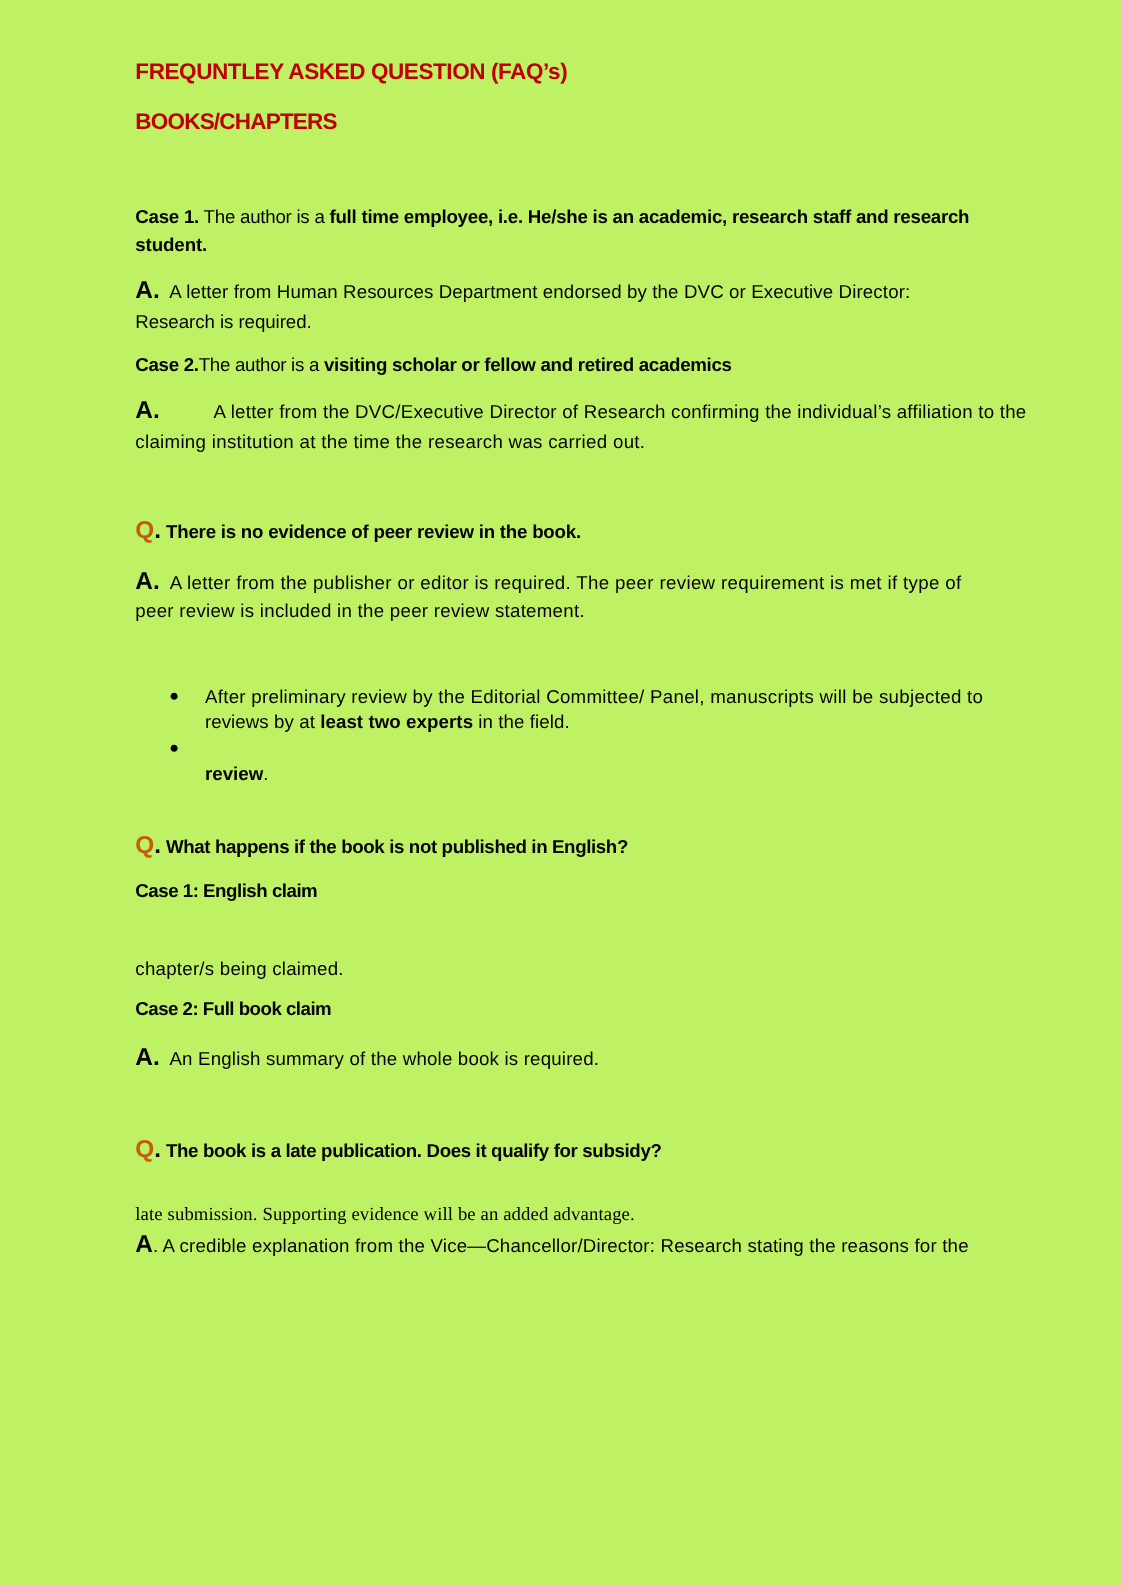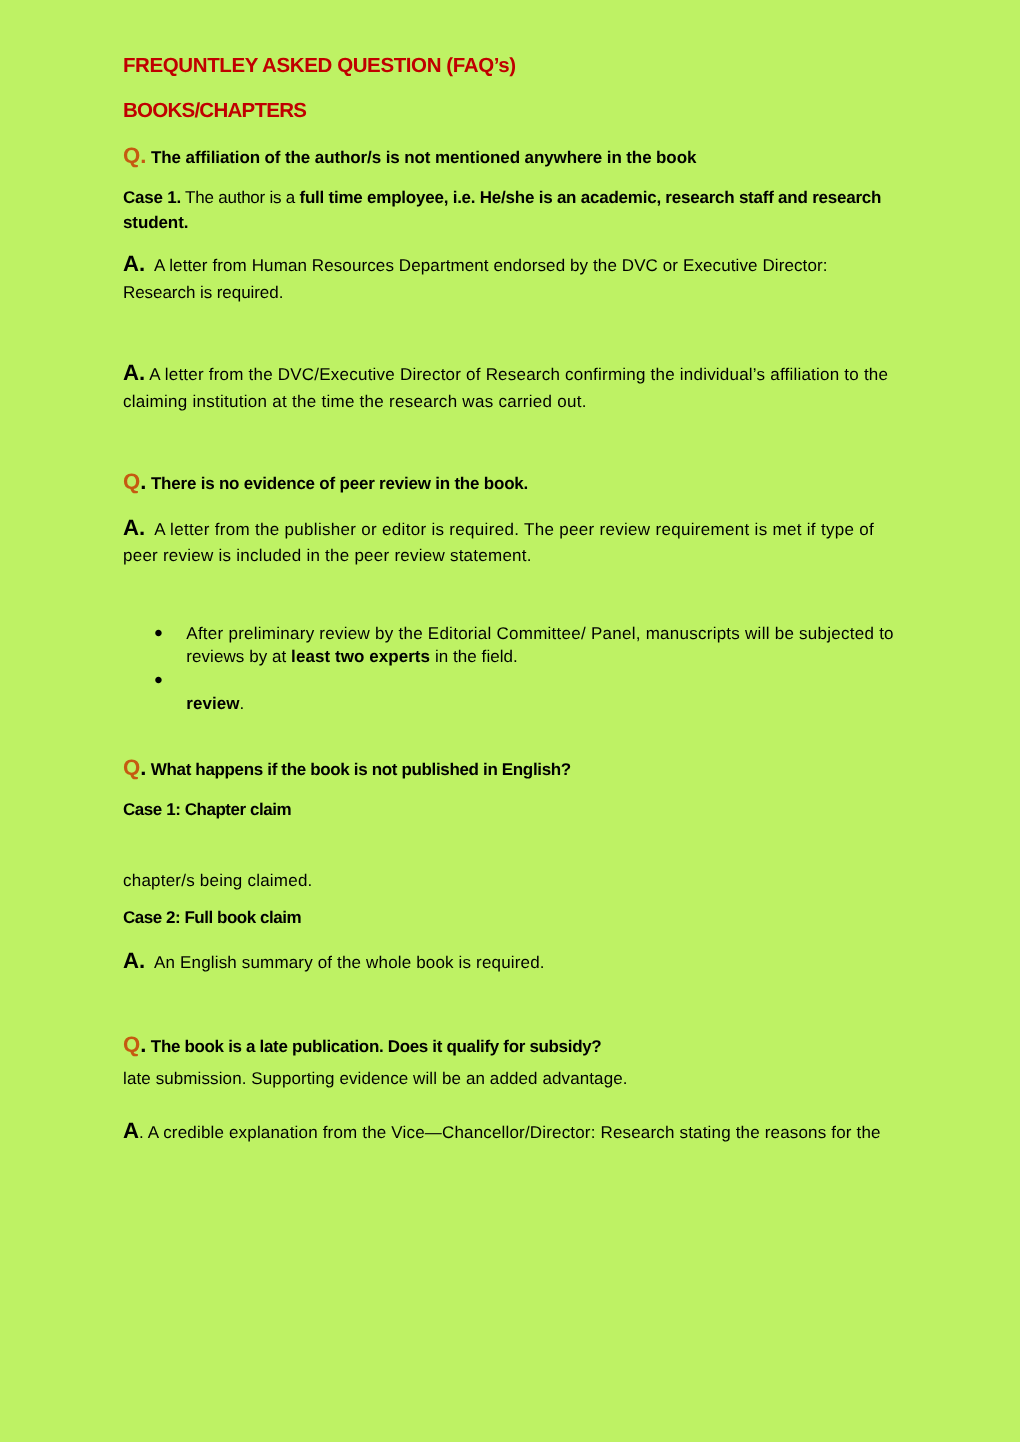--- a/index.html
+++ b/index.html
@@ -39,7 +39,6 @@
   <p class="ln head" style="top:55.5px;letter-spacing:-0.4px;">FREQUNTLEY ASKED QUESTION (FAQ’s)</p>
   <p class="ln head" style="top:101.1px;letter-spacing:-0.75px;">BOOKS/CHAPTERS</p>
 
-  <p class="ln" style="top:145.2px;"><span class="qmark">Q.</span><span class="bd" style="letter-spacing:-0.106px;"> The affiliation of the author/s is not mentioned anywhere in the book</span></p>
 
   <p class="ln" style="top:188.9px;letter-spacing:-0.232px;"><span class="un">Case 1.</span><span> The author is a </span><span class="bd">full time employee, i.e. He/she is an academic, research staff and research</span></p>
   <p class="ln bd" style="top:214.4px;letter-spacing:-0.098px;">student.</p>

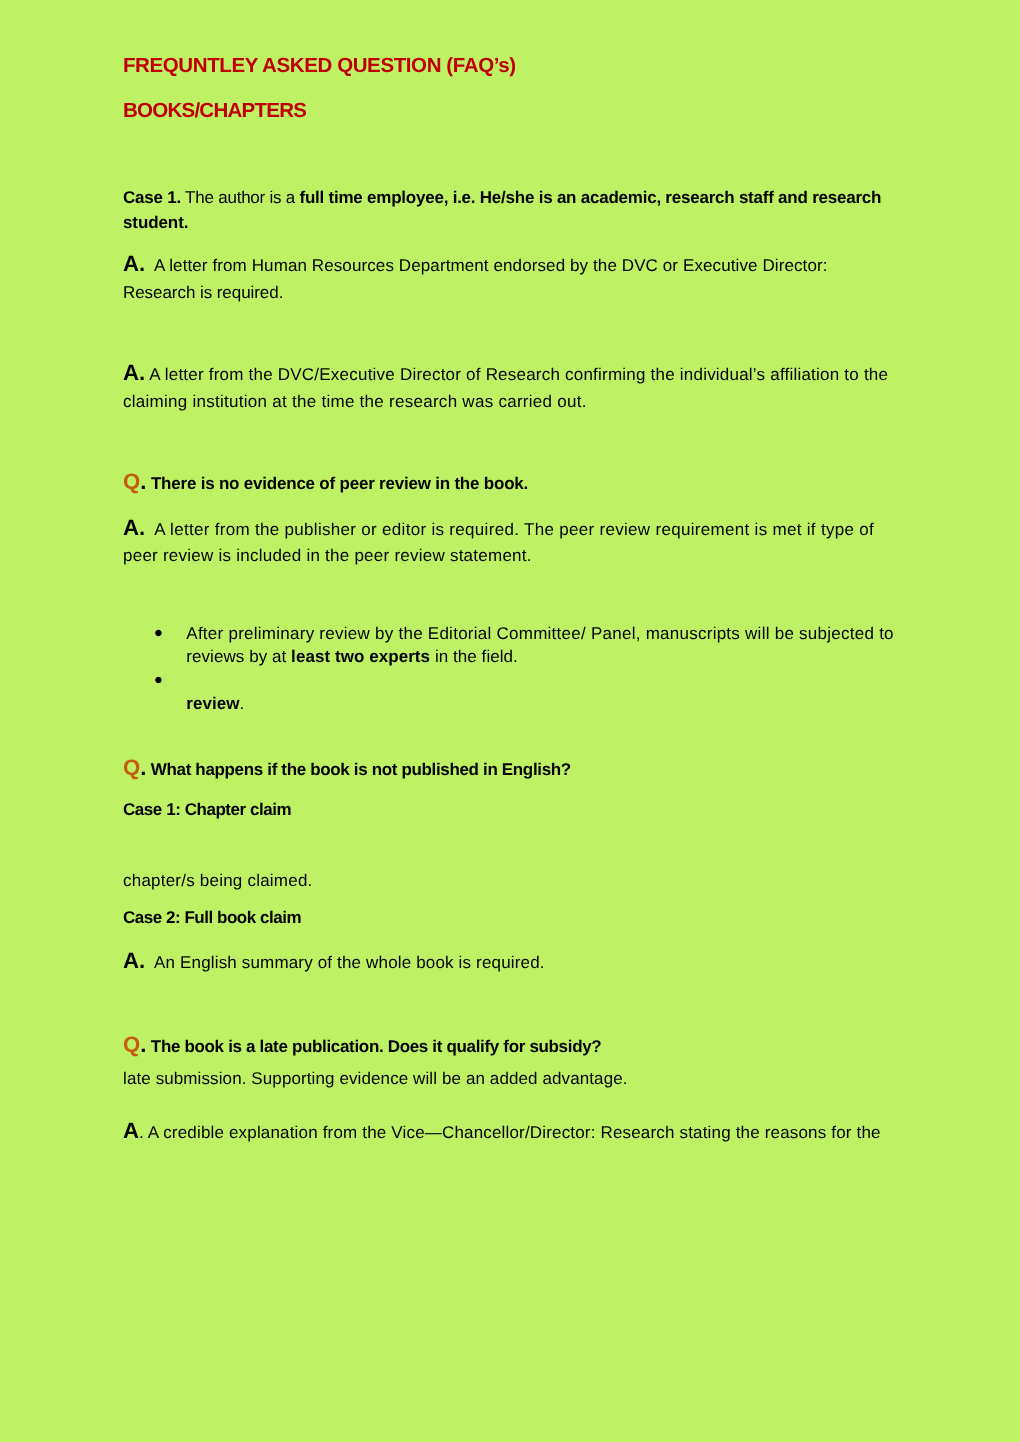--- a/index.html
+++ b/index.html
@@ -46,6 +46,7 @@
   <p class="ln" style="top:253.4px;"><span class="amark">A.</span><span style="letter-spacing:0.102px;">  A letter from Human Resources Department endorsed by the DVC or Executive Director:</span></p>
   <p class="ln" style="top:284.4px;letter-spacing:-0.06px;">Research is required.</p>
 
+  <p class="ln" style="top:322.6px;letter-spacing:-0.269px;"><span class="un">Case 2.</span><span>The author is a </span><span class="bd">visiting scholar or fellow and retired academics</span></p>
 
   <p class="ln" style="top:362.2px;"><span class="amark">A.</span><span style="letter-spacing:0.217px;"> A letter from the DVC/Executive Director of Research confirming the individual’s affiliation to the</span></p>
   <p class="ln" style="top:393.3px;letter-spacing:0.27px;">claiming institution at the time the research was carried out.</p>

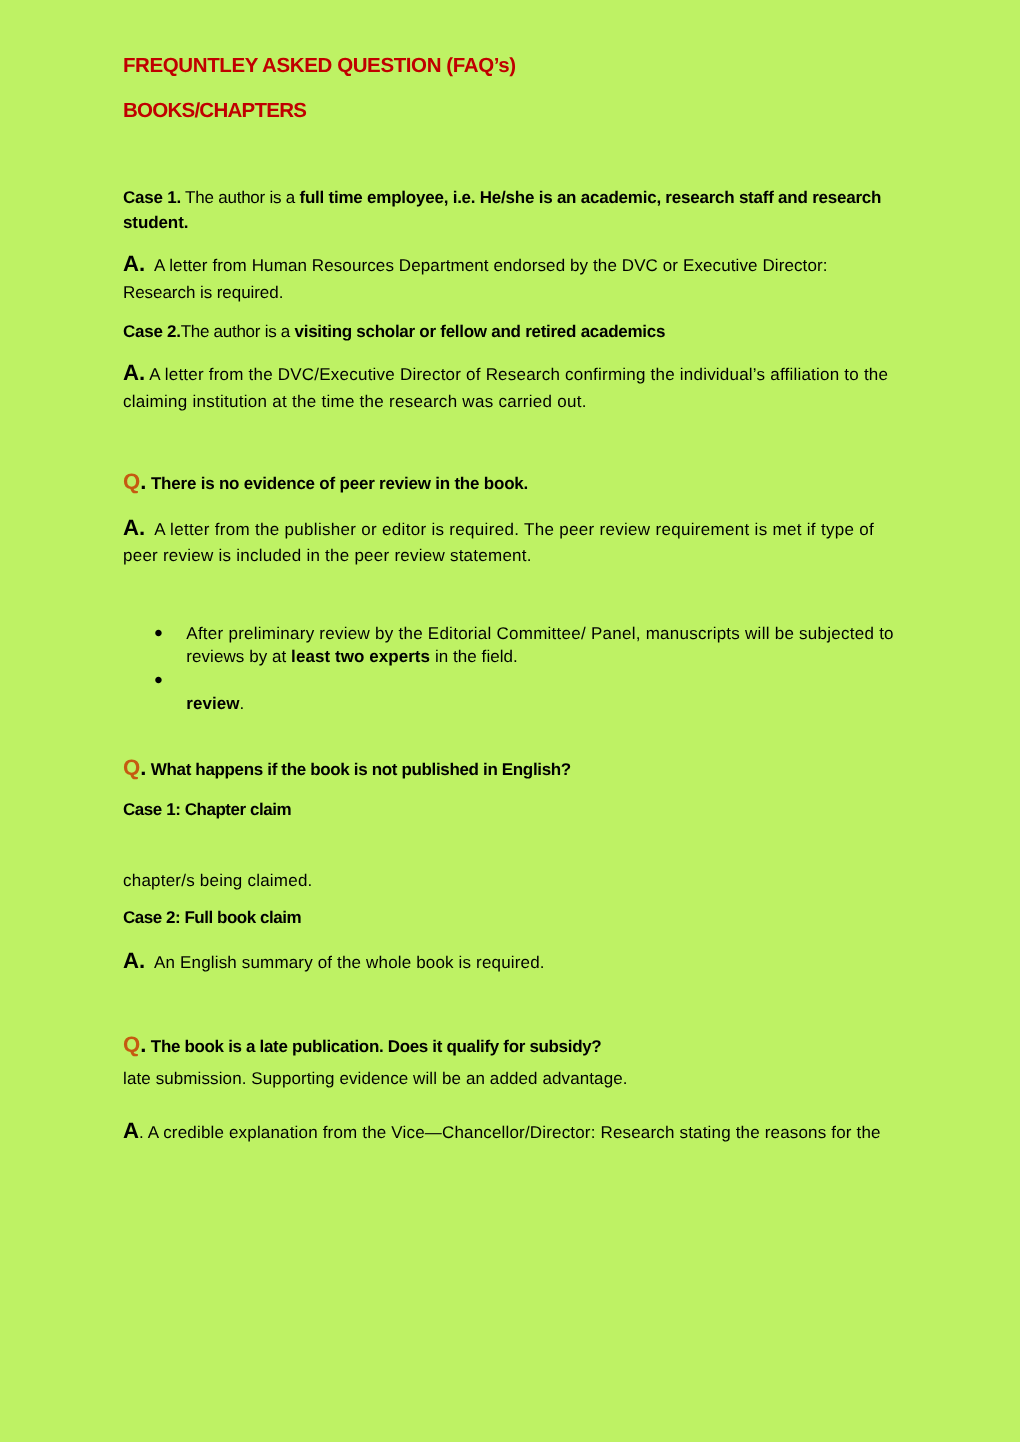--- a/index.html
+++ b/index.html
@@ -48,7 +48,7 @@
 
   <p class="ln" style="top:322.6px;letter-spacing:-0.269px;"><span class="un">Case 2.</span><span>The author is a </span><span class="bd">visiting scholar or fellow and retired academics</span></p>
 
-  <p class="ln" style="top:362.2px;"><span class="amark">A.</span><span style="letter-spacing:0.217px;"> A letter from the DVC/Executive Director of Research confirming the individual’s affiliation to the</span></p>
+  <p class="ln" style="top:362.2px;"><span class="amark">A.</span><span style="letter-spacing:0.217px;margin-left:45px;"> A letter from the DVC/Executive Director of Research confirming the individual’s affiliation to the</span></p>
   <p class="ln" style="top:393.3px;letter-spacing:0.27px;">claiming institution at the time the research was carried out.</p>
 
   <p class="ln" style="top:471.2px;"><span class="qmark">Q</span><span class="qdot">.</span><span class="bd" style="letter-spacing:-0.213px;"> There is no evidence of peer review in the book.</span></p>

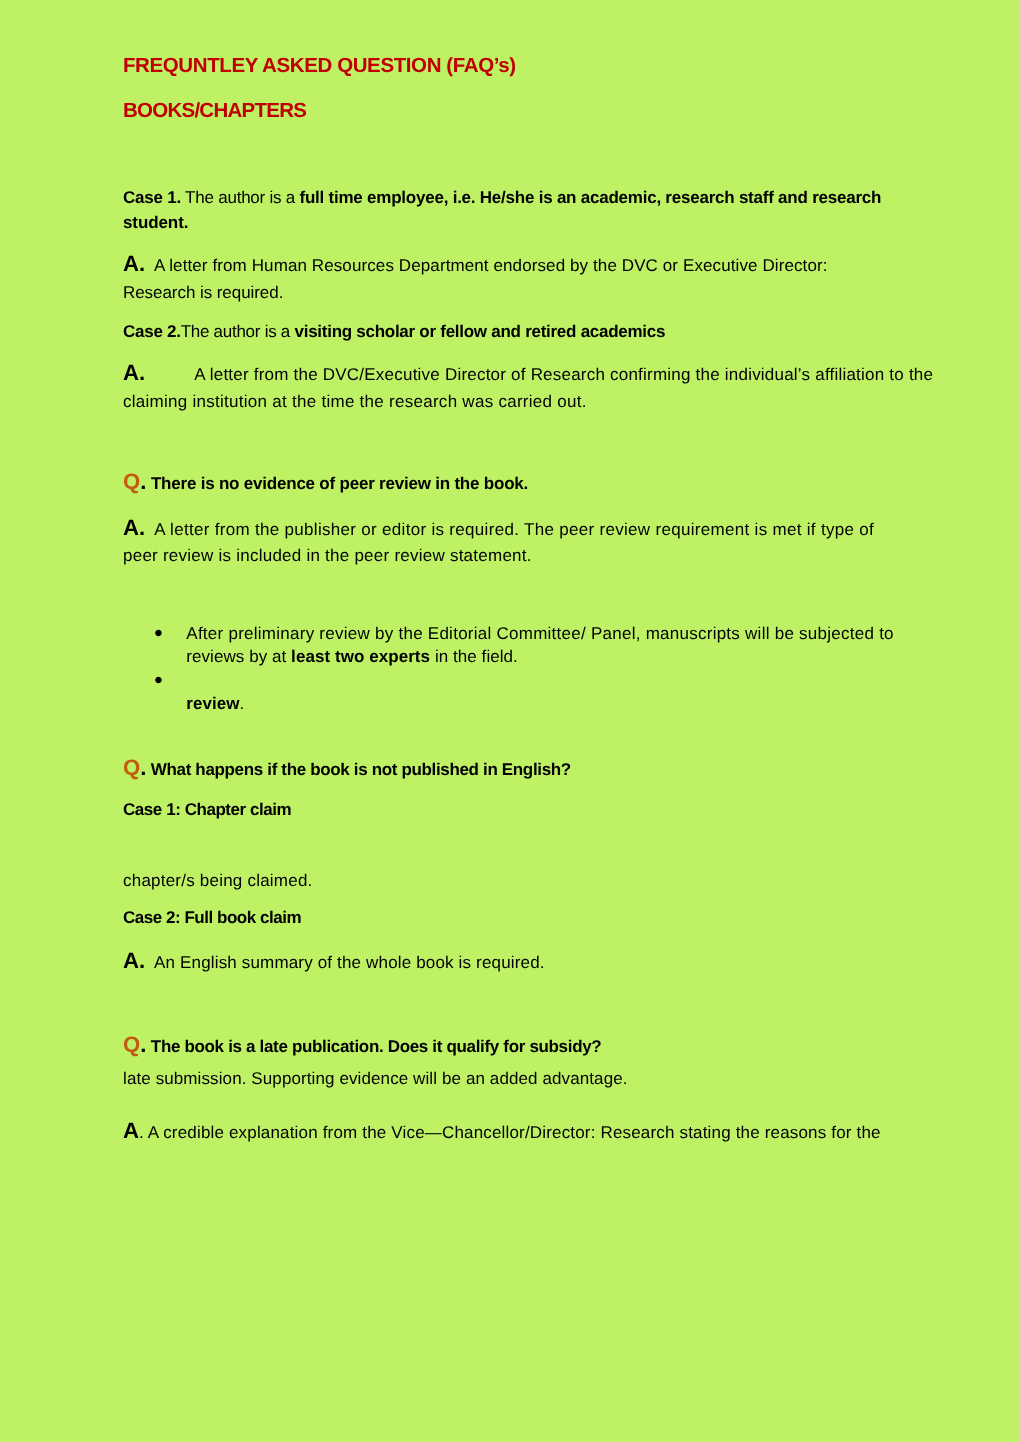--- a/index.html
+++ b/index.html
@@ -66,7 +66,7 @@
 
   <p class="ln" style="top:757px;"><span class="qmark">Q</span><span class="qdot">.</span><span class="bd" style="letter-spacing:-0.343px;"> What happens if the book is not published in English?</span></p>
 
-  <p class="ln" style="top:800.8px;letter-spacing:-0.447px;"><span class="un">Case 1:</span><span class="bd"> Chapter claim</span></p>
+  <p class="ln" style="top:800.8px;letter-spacing:-0.447px;"><span class="un">Case 1:</span><span class="bd"> English claim</span></p>
 
   <p class="ln" style="top:871.6px;letter-spacing:0.219px;">chapter/s being claimed.</p>
 

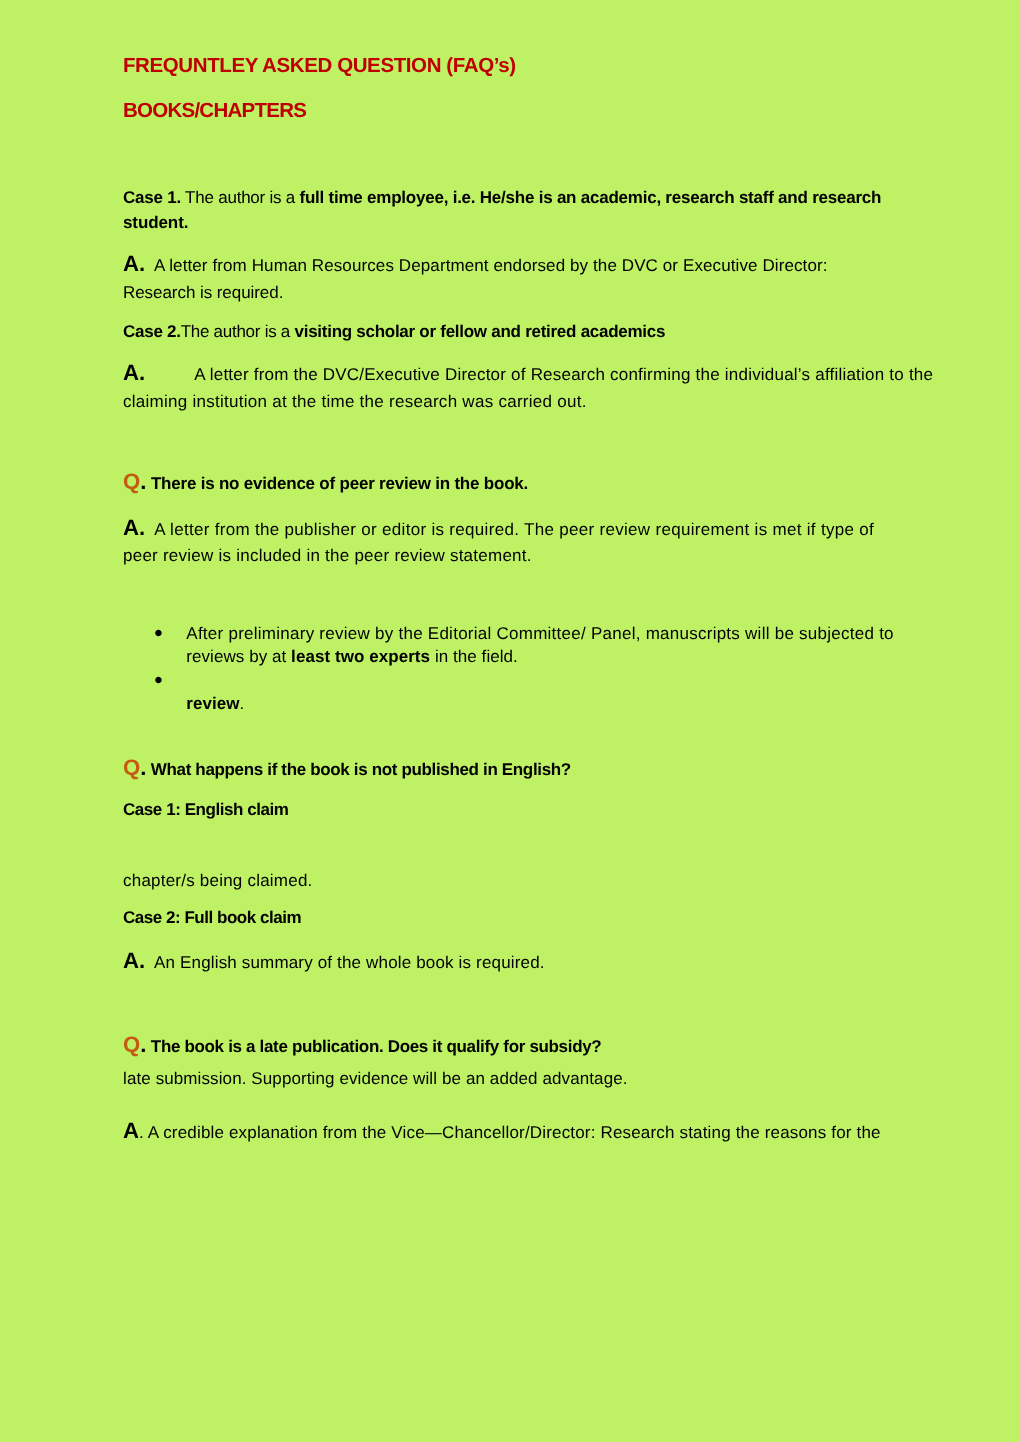--- a/index.html
+++ b/index.html
@@ -77,7 +77,7 @@
   <p class="ln" style="top:1033.7px;"><span class="qmark">Q</span><span class="qdot">.</span><span class="bd" style="letter-spacing:-0.331px;"> The book is a late publication. Does it qualify for subsidy?</span></p>
 
   <p class="ln" style="top:1078px;margin-top:42px;"><span class="amark">A</span><span>.</span><span style="letter-spacing:0.171px;"> A credible explanation from the Vice—Chancellor/Director: Research stating the reasons for the</span></p>
-  <p class="ln" style="top:1070px;letter-spacing:0.102px;">late submission. Supporting evidence will be an added advantage.</p>
+  <p class="ln" style="top:1095px;letter-spacing:0.102px;font-family:Liberation Serif, serif;">late submission. Supporting evidence will be an added advantage.</p>
 
 </div>
 

